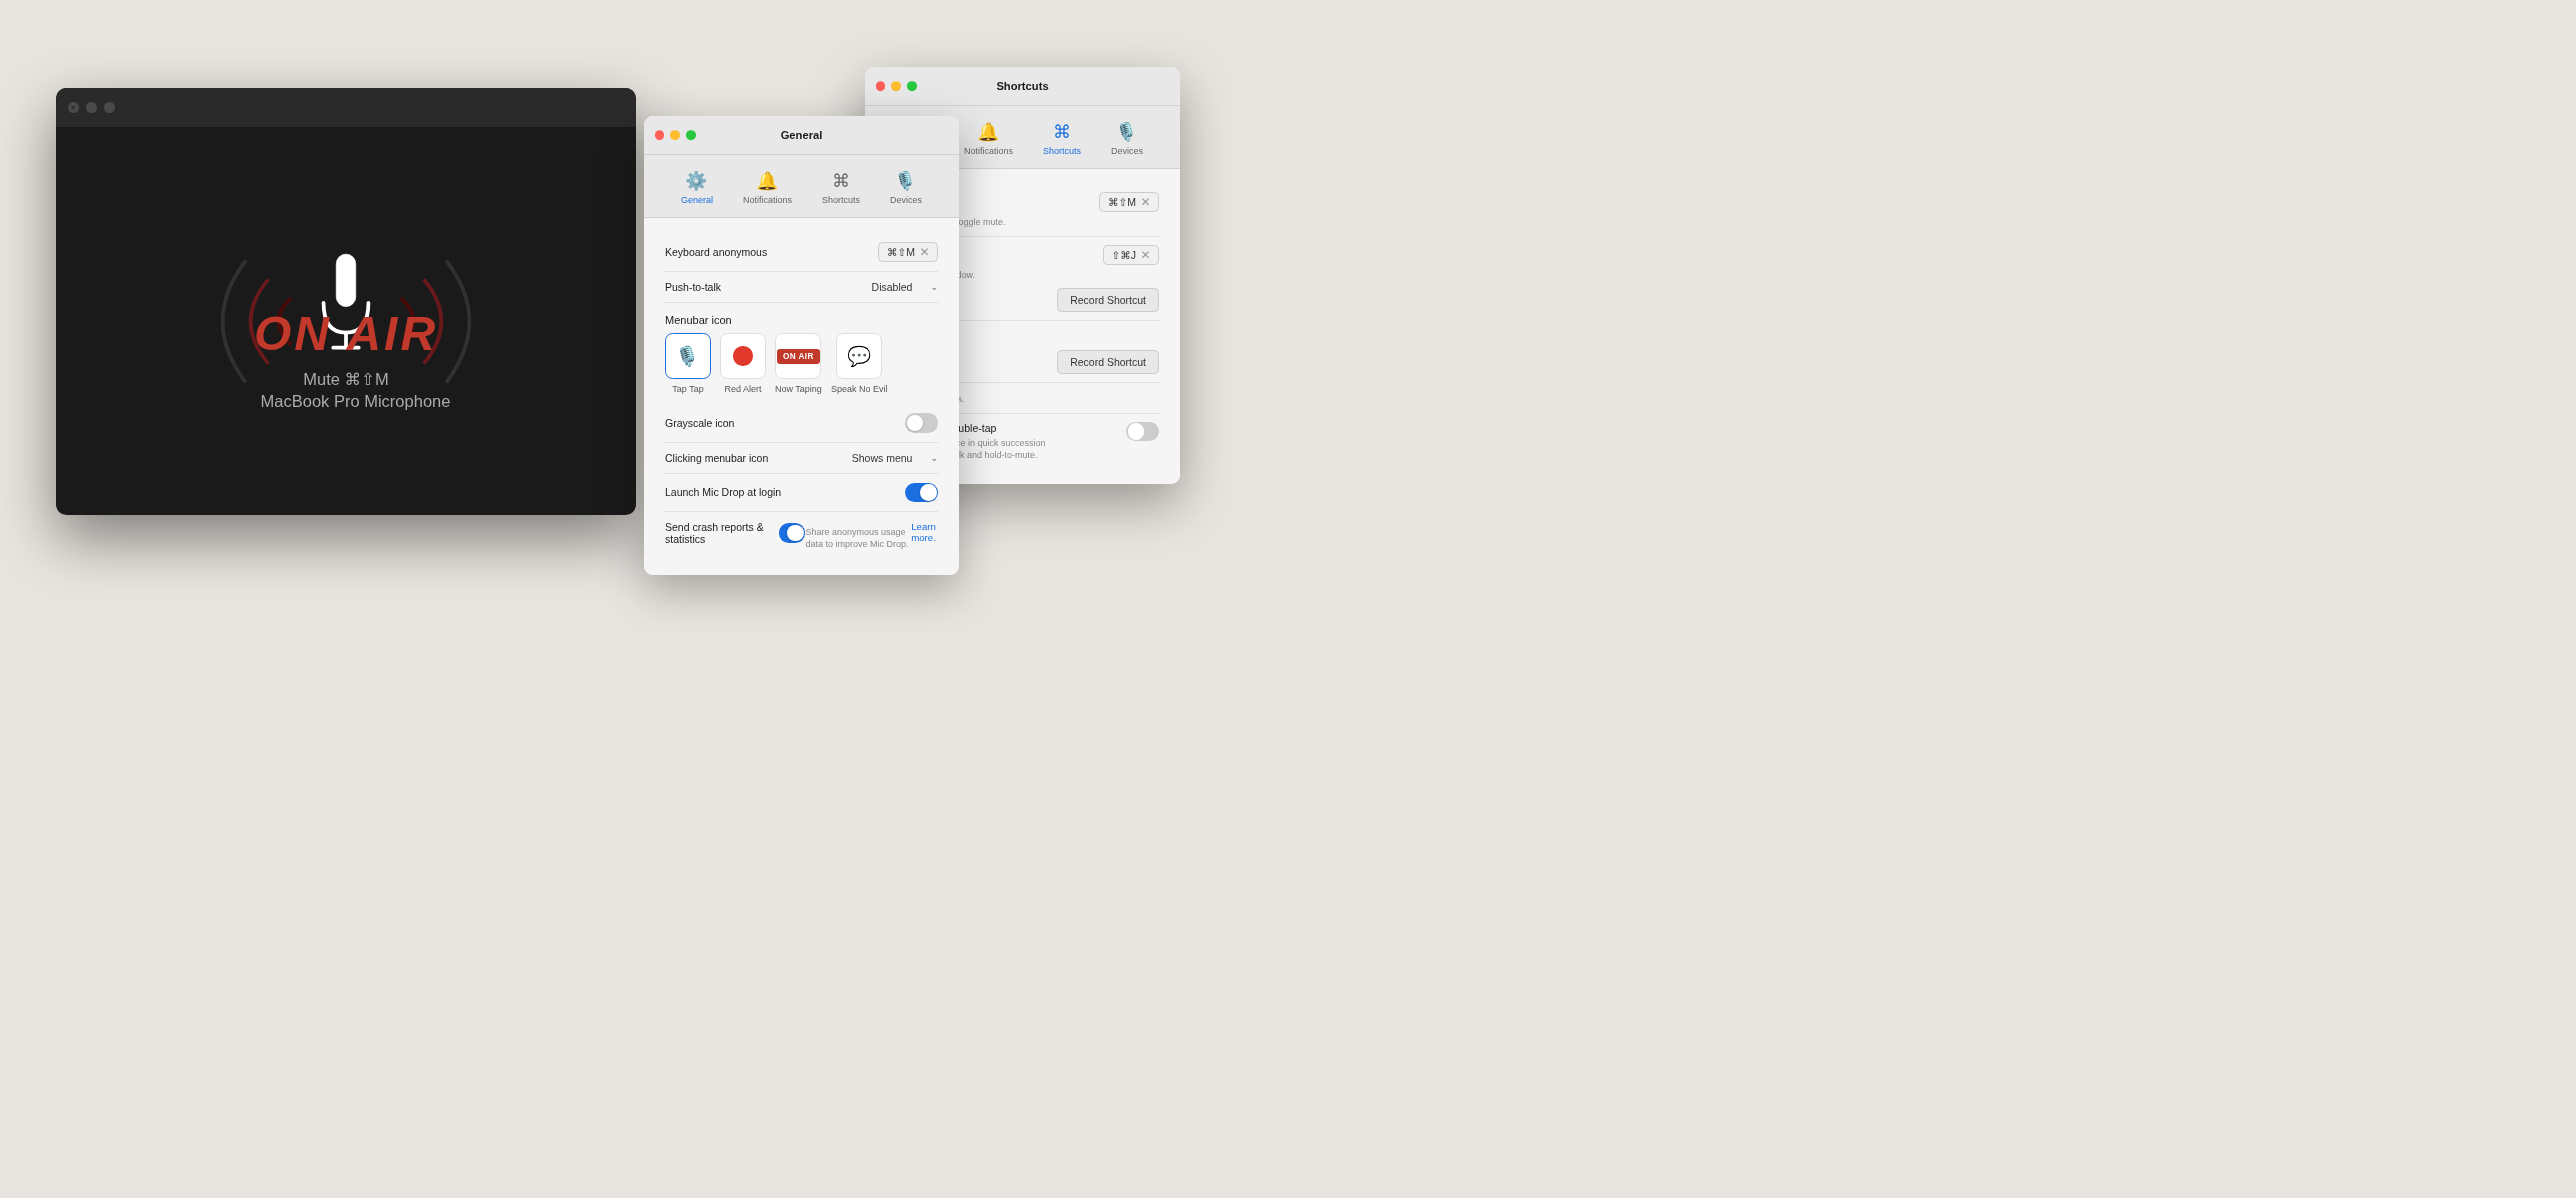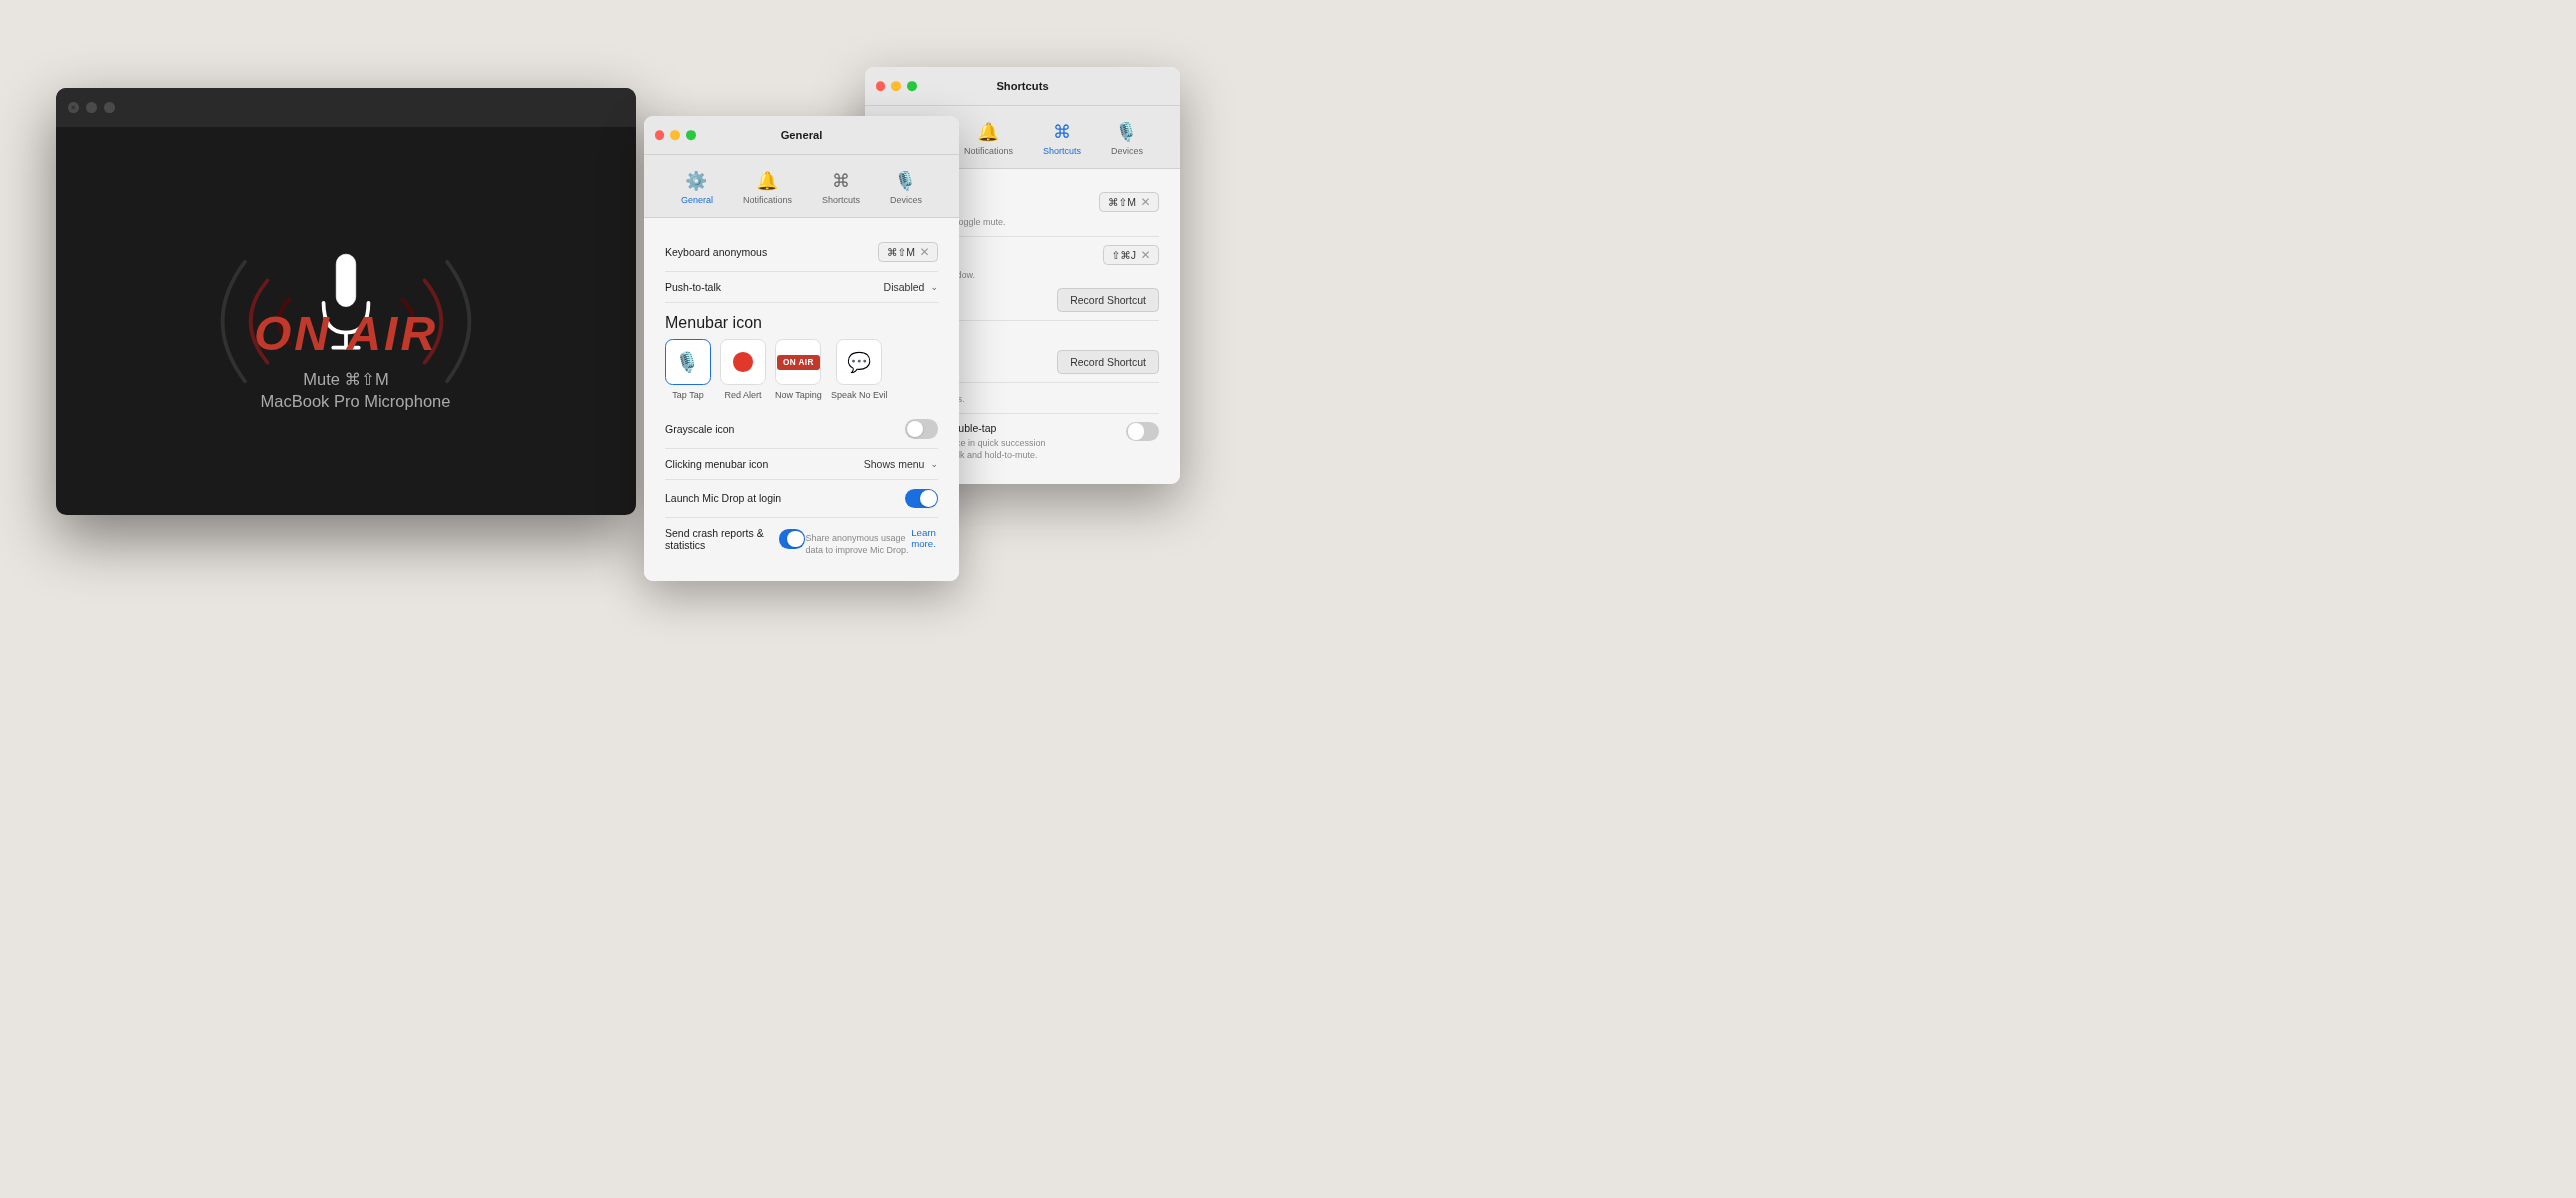--- a/index.html
+++ b/index.html
@@ -213,7 +213,7 @@
     .dropdown-value {
       display: flex;
       align-items: center;
-      gap: 6px;
+      gap: 18px;
       font-size: 10.5px;
       color: #333;
       cursor: pointer;

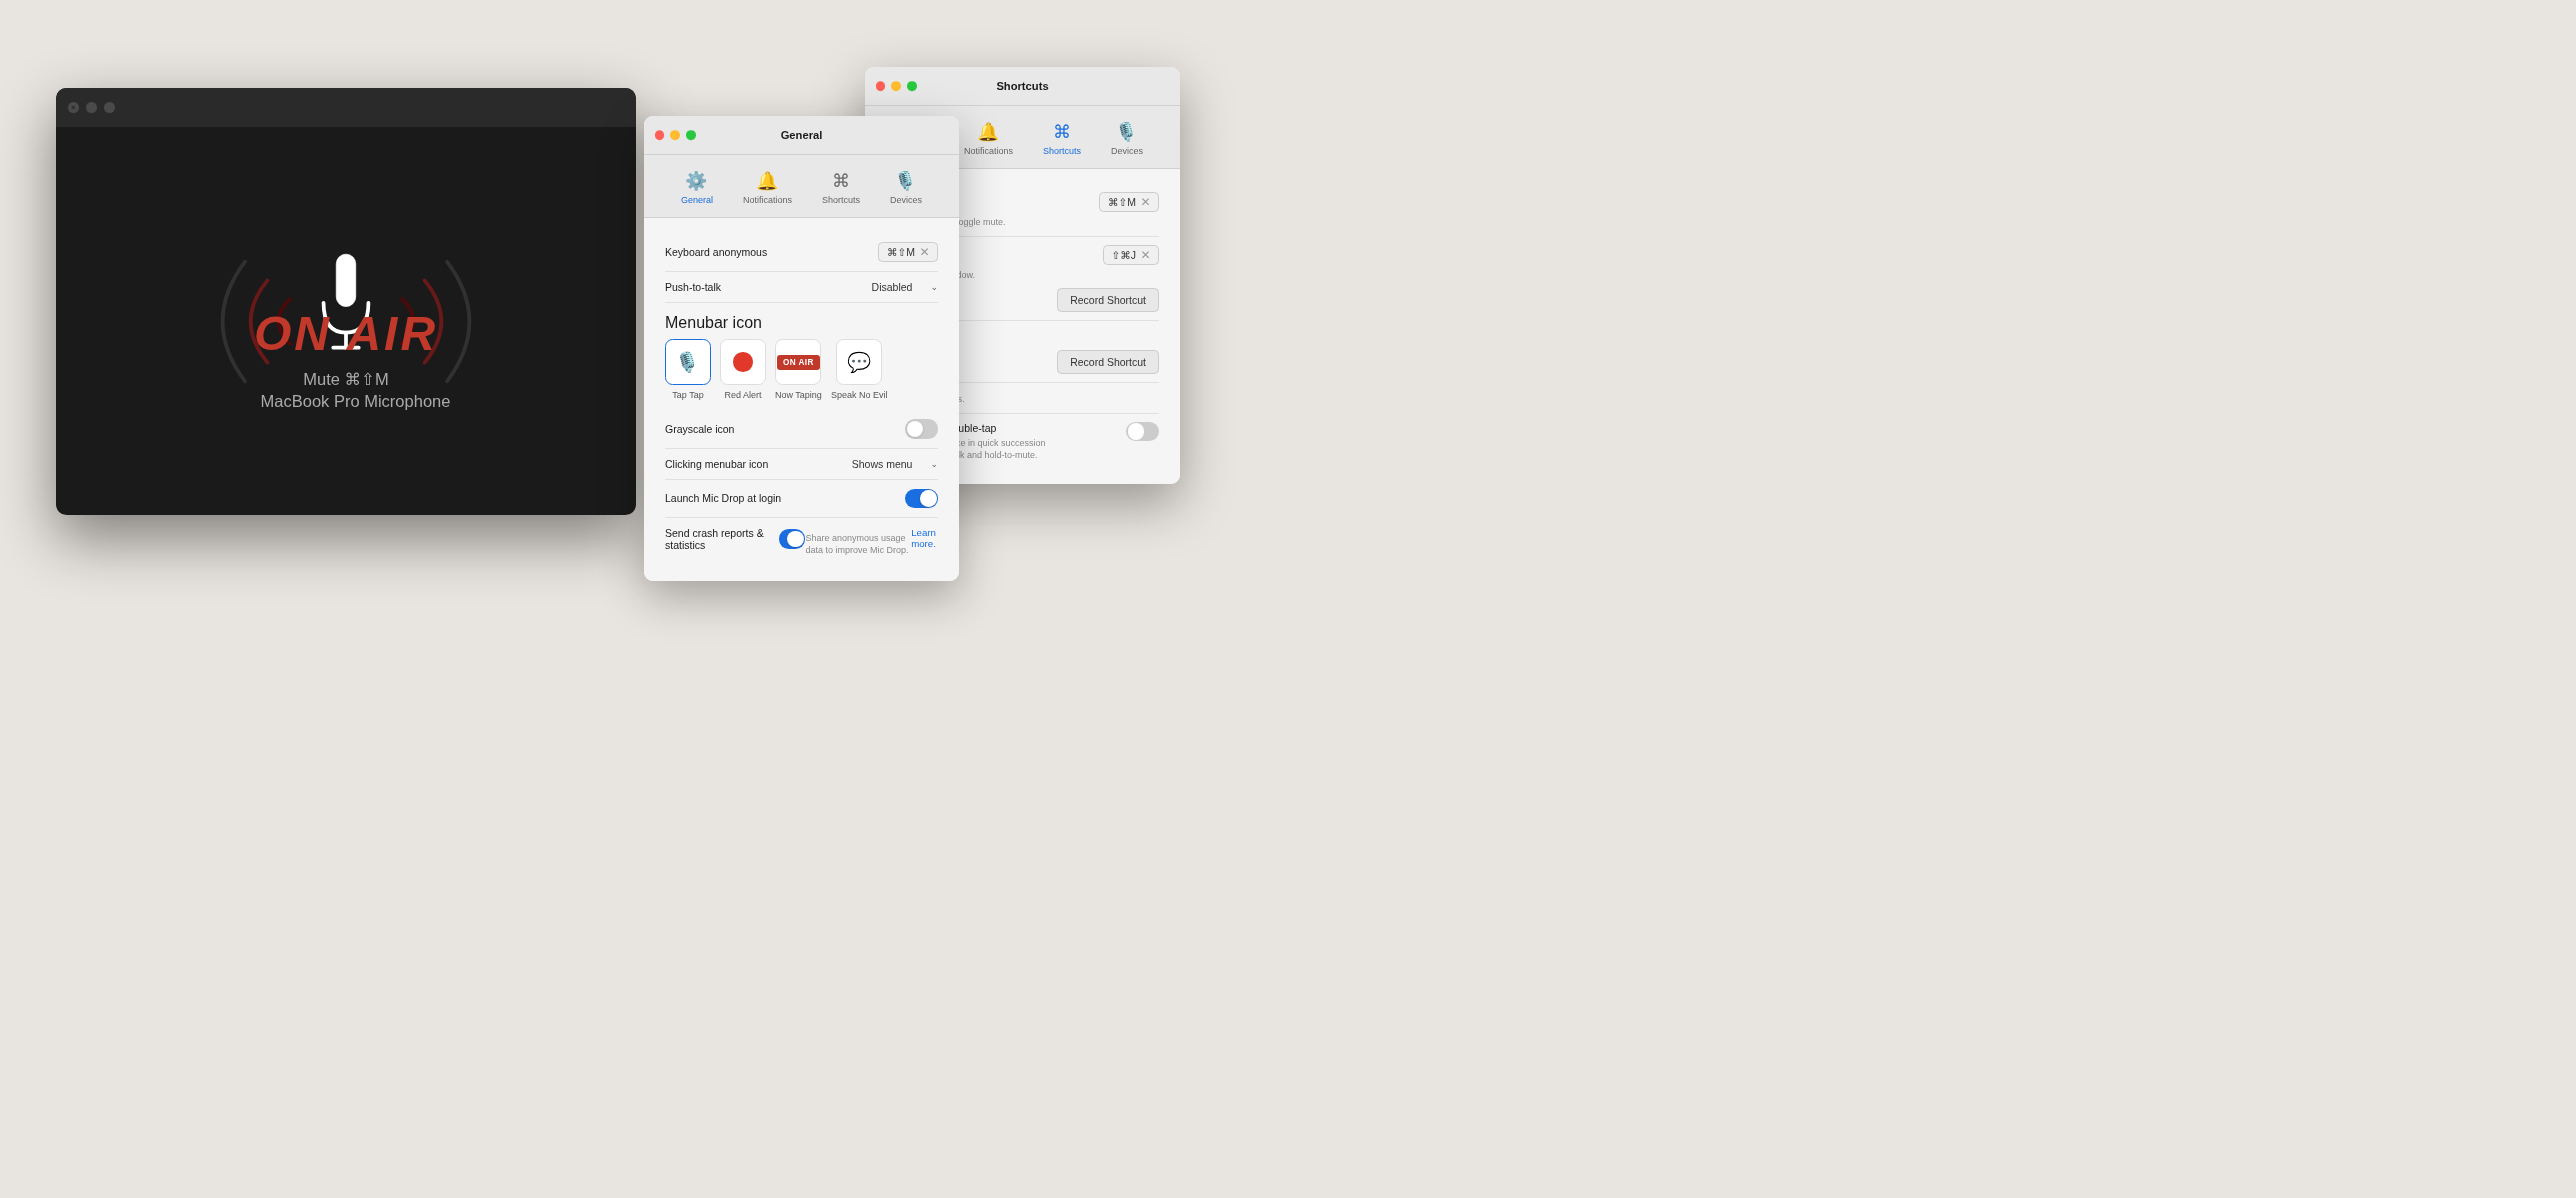--- a/index.html
+++ b/index.html
@@ -226,7 +226,7 @@
 
     
     .section-label {
-      font-size: 16px;
+      font-size: 11px;
       color: #1a1a1a;
       padding: 10.5px 0 7.5px;
     }

